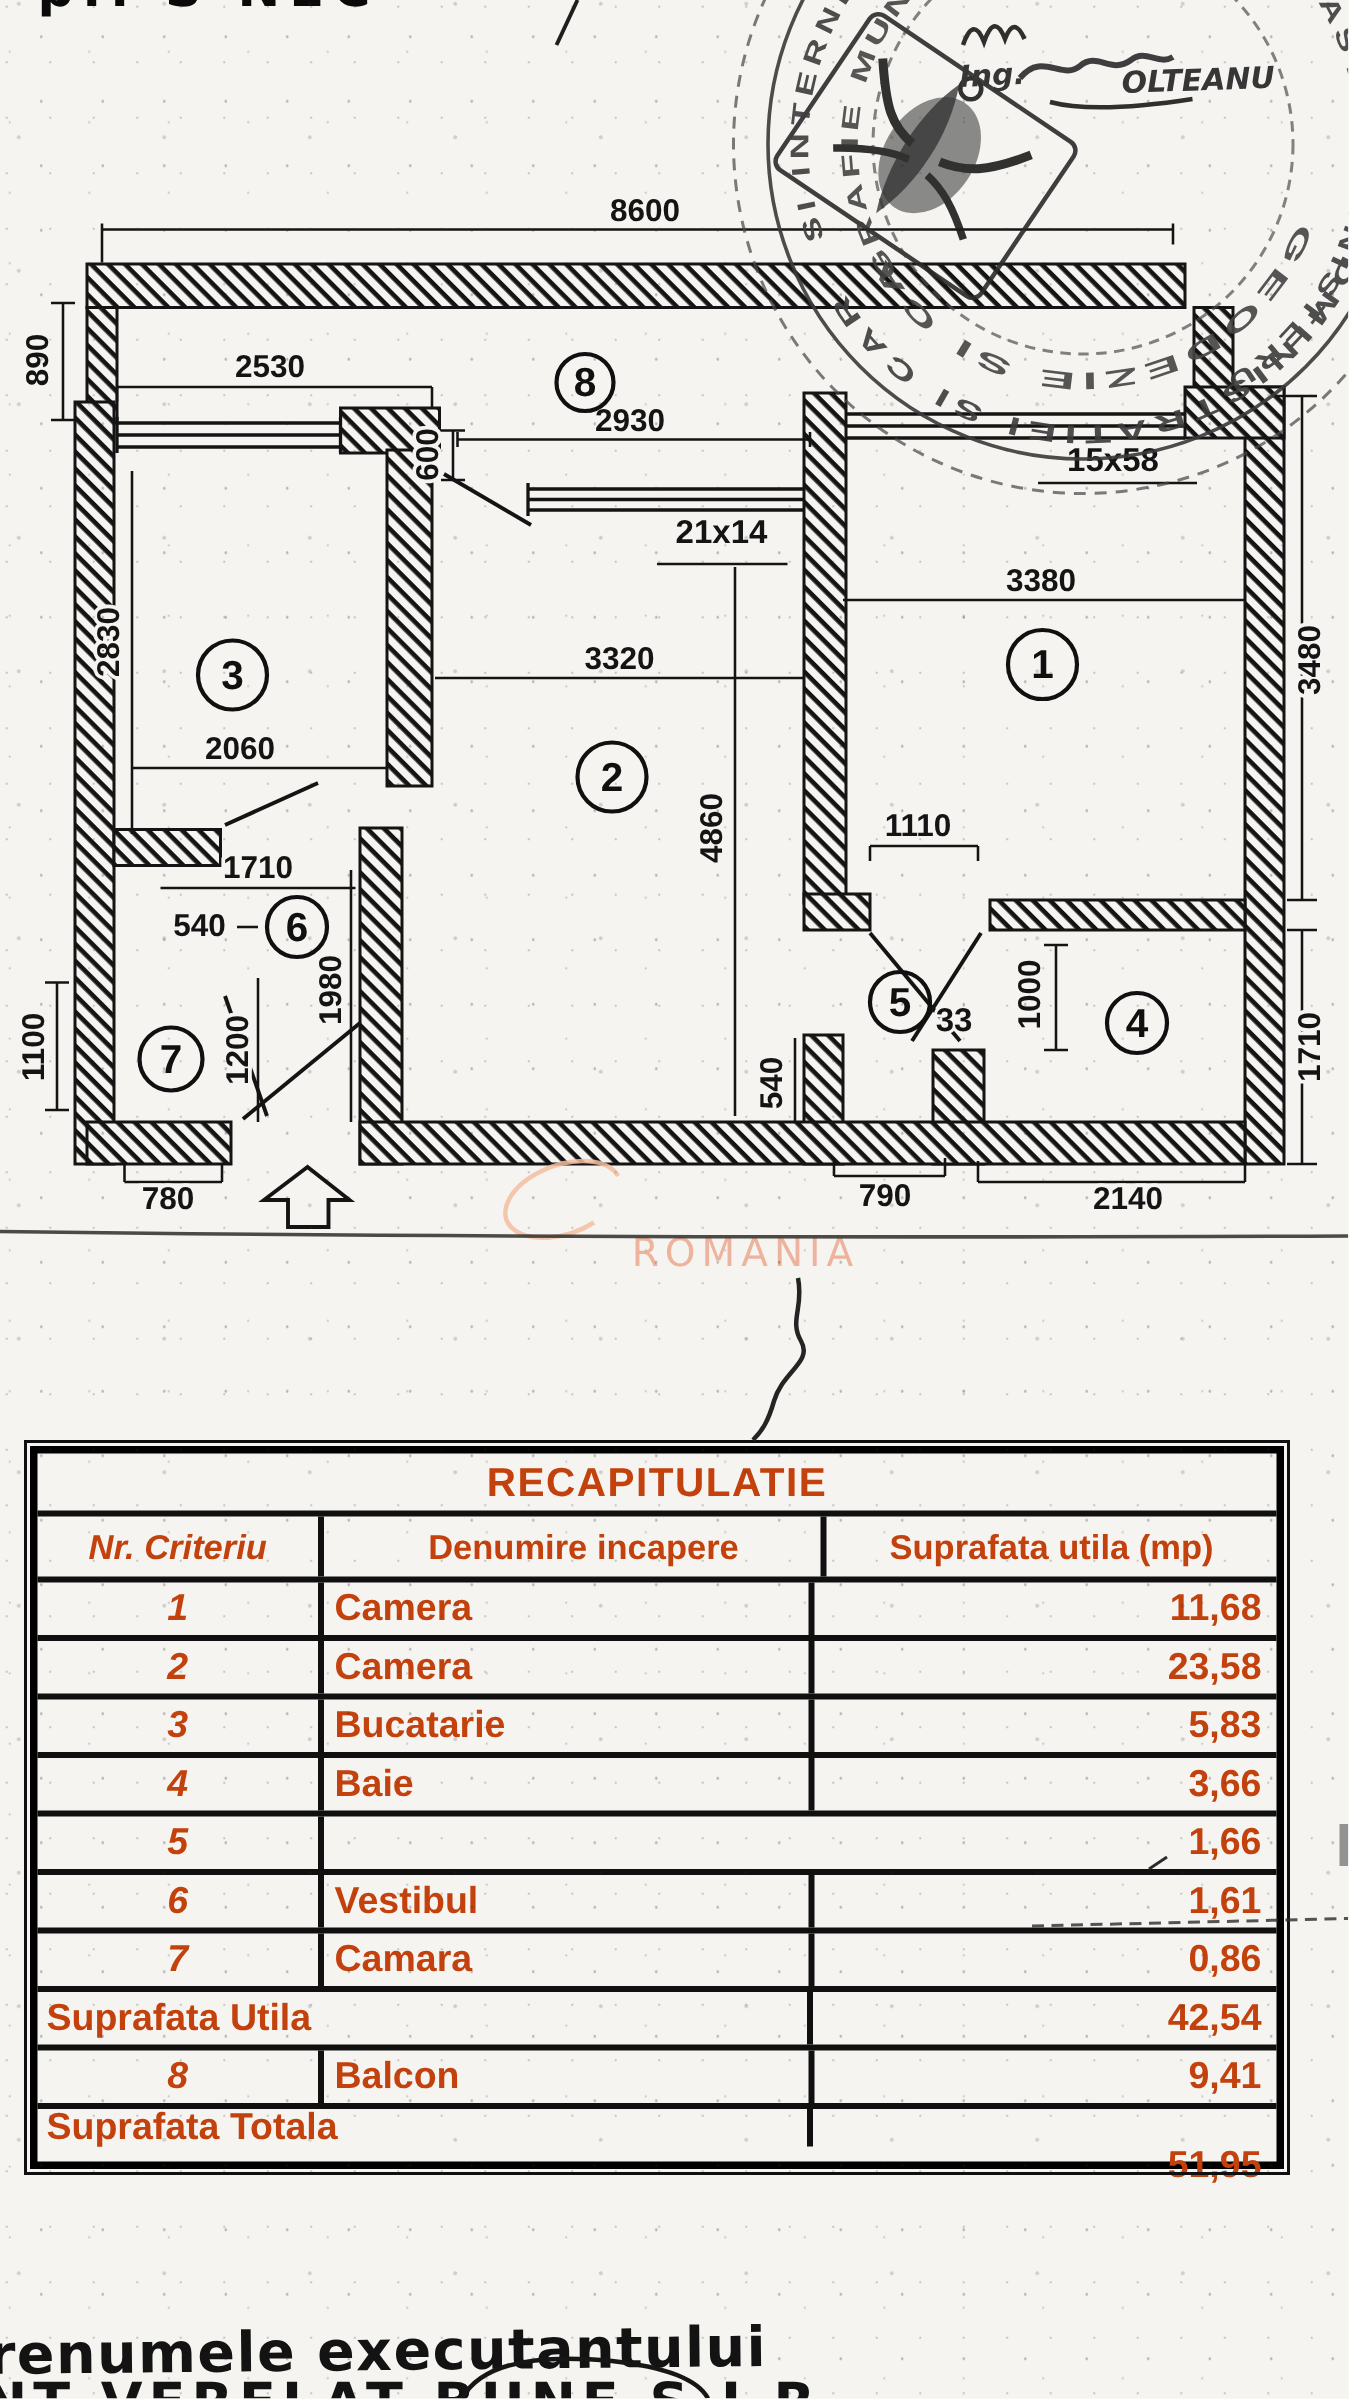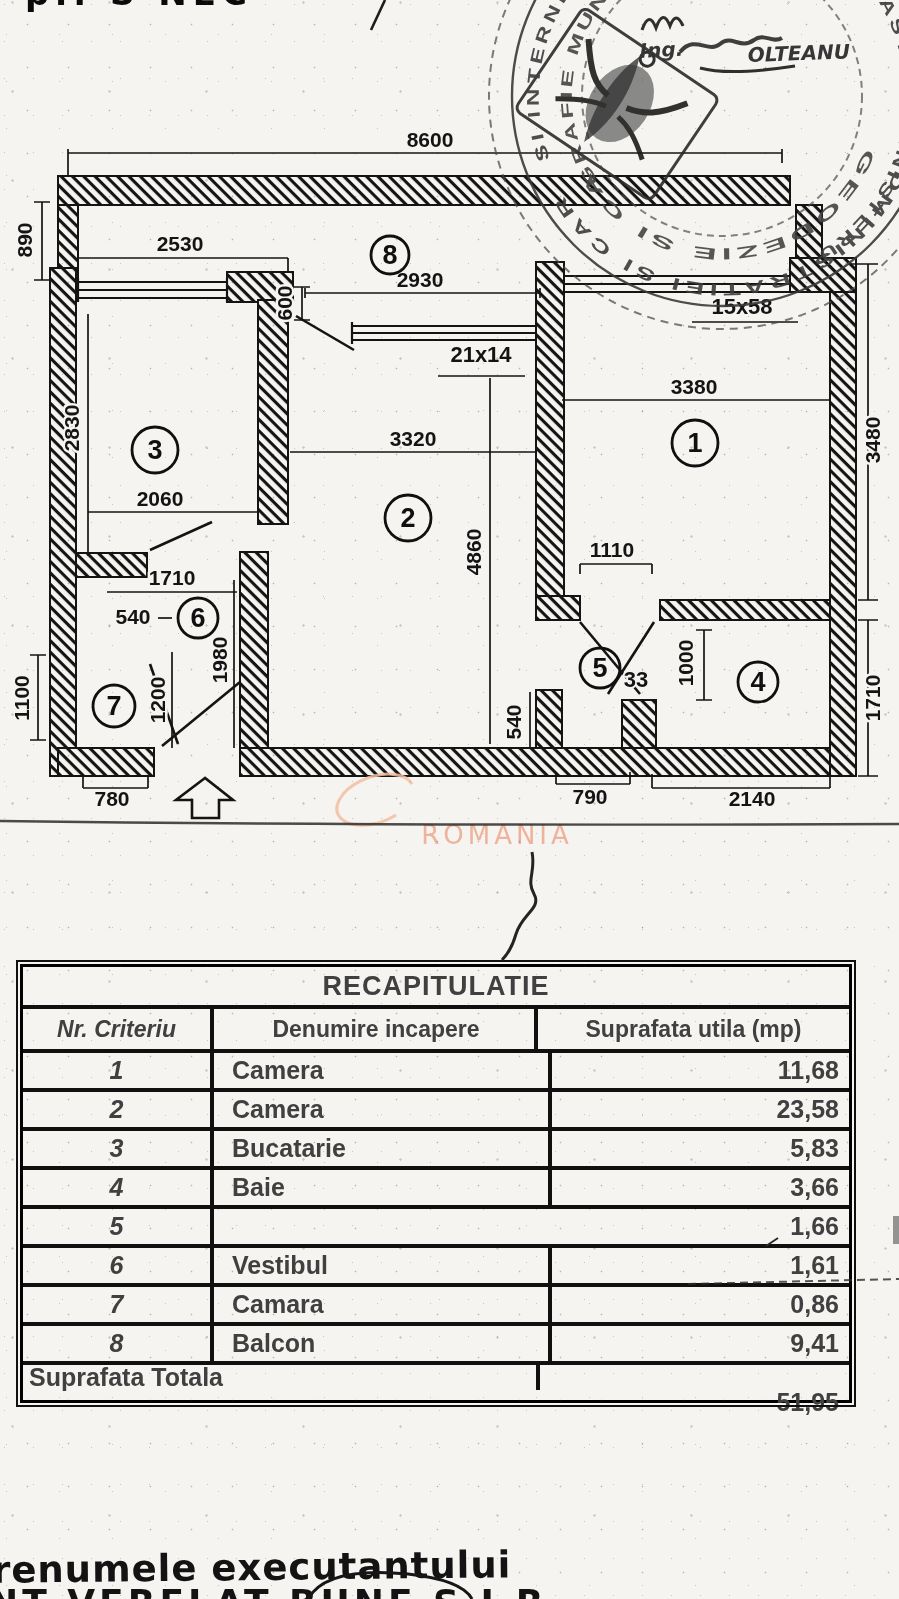--- a/index.html
+++ b/index.html
@@ -33,8 +33,8 @@
 
   
   .recap{position:absolute;left:20px;top:964px;width:826px;z-index:1;
-         border:3px solid #000000;outline:2px solid #101010;outline-offset:2px;
-         color:#404040;}
+         border:5px solid #000000;outline:2px solid #101010;outline-offset:2px;
+         color:#c2410c;}
   .t-title{height:38px;border-bottom:4px solid #101010;display:flex;align-items:center;
            justify-content:center;font:700 27px/1 "Liberation Sans",sans-serif;letter-spacing:1px;}
   .t-head{display:flex;height:40px;border-bottom:4px solid #101010;

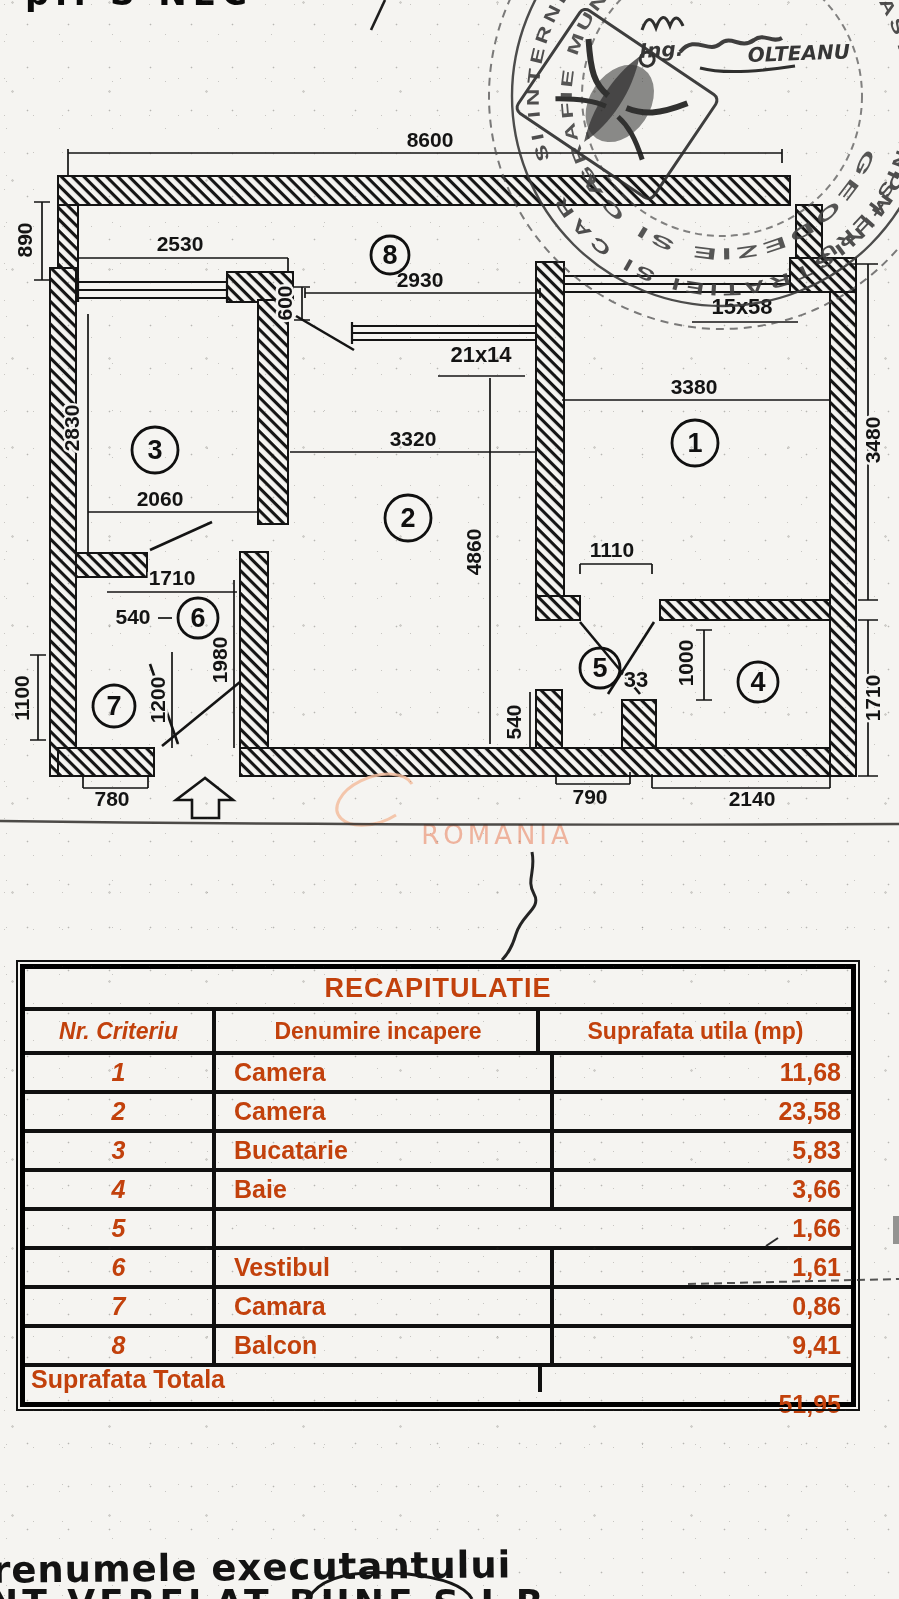--- a/index.html
+++ b/index.html
@@ -45,7 +45,7 @@
   .c1{width:187px;border-right:4px solid #101010;display:flex;align-items:center;justify-content:center;font-style:italic;}
   .c2{width:316px;border-right:4px solid #101010;display:flex;align-items:center;padding-left:18px;}
   .c3{flex:1;display:flex;align-items:center;justify-content:flex-end;padding-right:10px;}
-  .t-head .c2{justify-content:center;padding-left:4px;}
+  .t-head .c2{justify-content:center;padding-left:15px;}
   .t-head .c3{justify-content:center;padding-right:0;}
   .t-row.summary .c2{width:507px;padding-left:6px;}
 

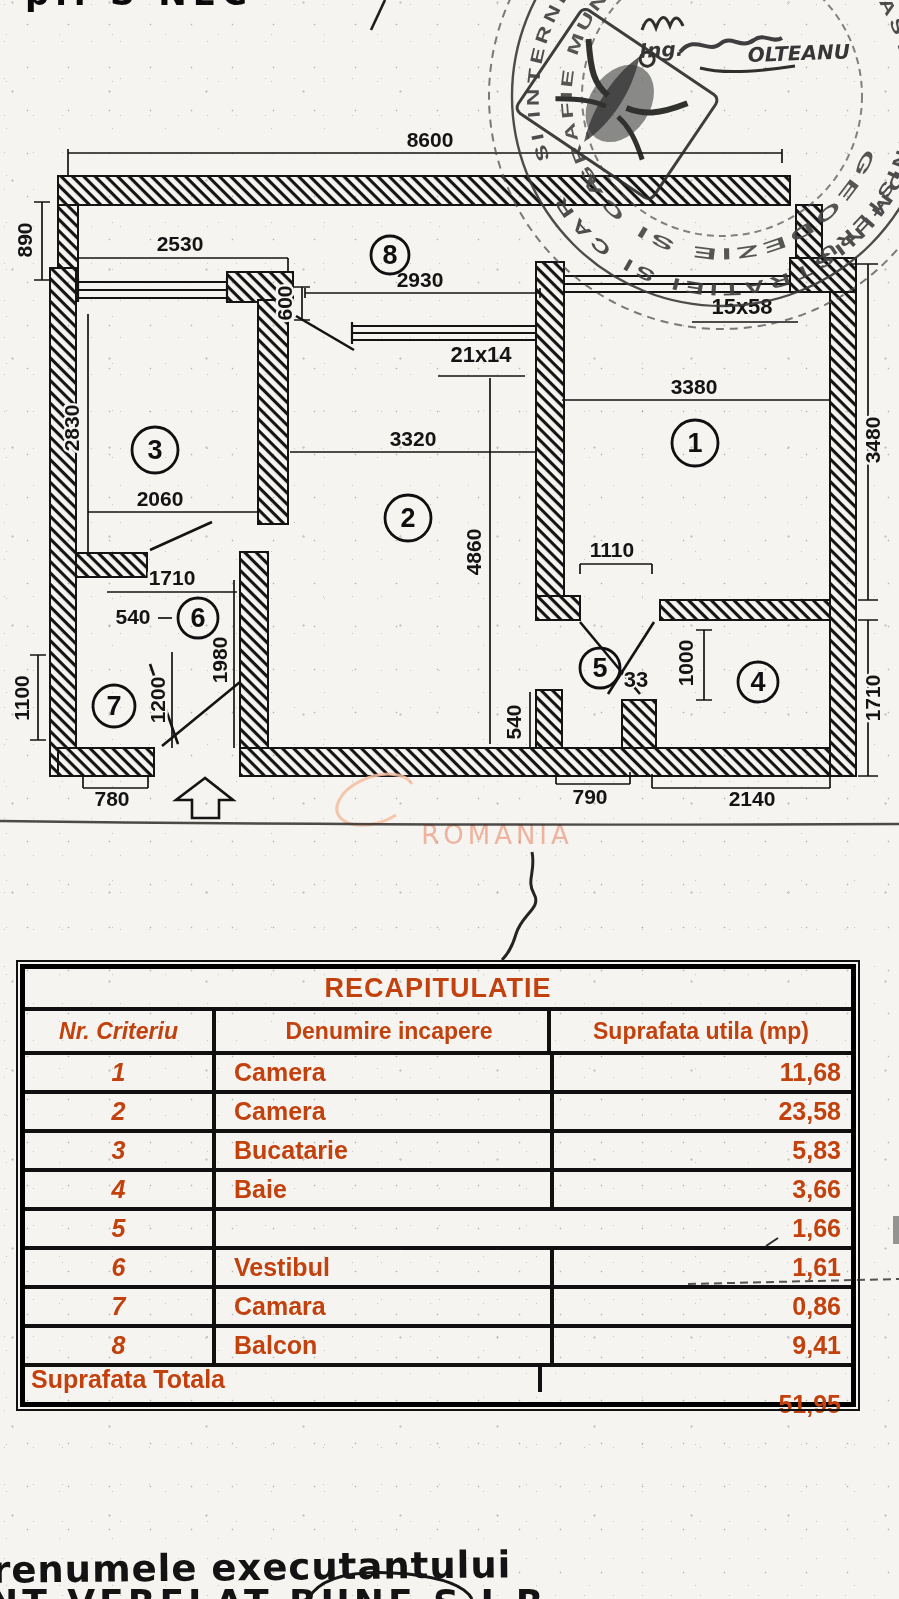--- a/index.html
+++ b/index.html
@@ -43,7 +43,7 @@
          font:700 25px/1 "Liberation Sans",sans-serif;}
   .t-row:last-of-type{border-bottom:none;flex-direction:column;}
   .c1{width:187px;border-right:4px solid #101010;display:flex;align-items:center;justify-content:center;font-style:italic;}
-  .c2{width:316px;border-right:4px solid #101010;display:flex;align-items:center;padding-left:18px;}
+  .c2{width:316px;border-right:4px solid #101010;display:flex;align-items:center;padding-left:7px;}
   .c3{flex:1;display:flex;align-items:center;justify-content:flex-end;padding-right:10px;}
   .t-head .c2{justify-content:center;padding-left:15px;}
   .t-head .c3{justify-content:center;padding-right:0;}

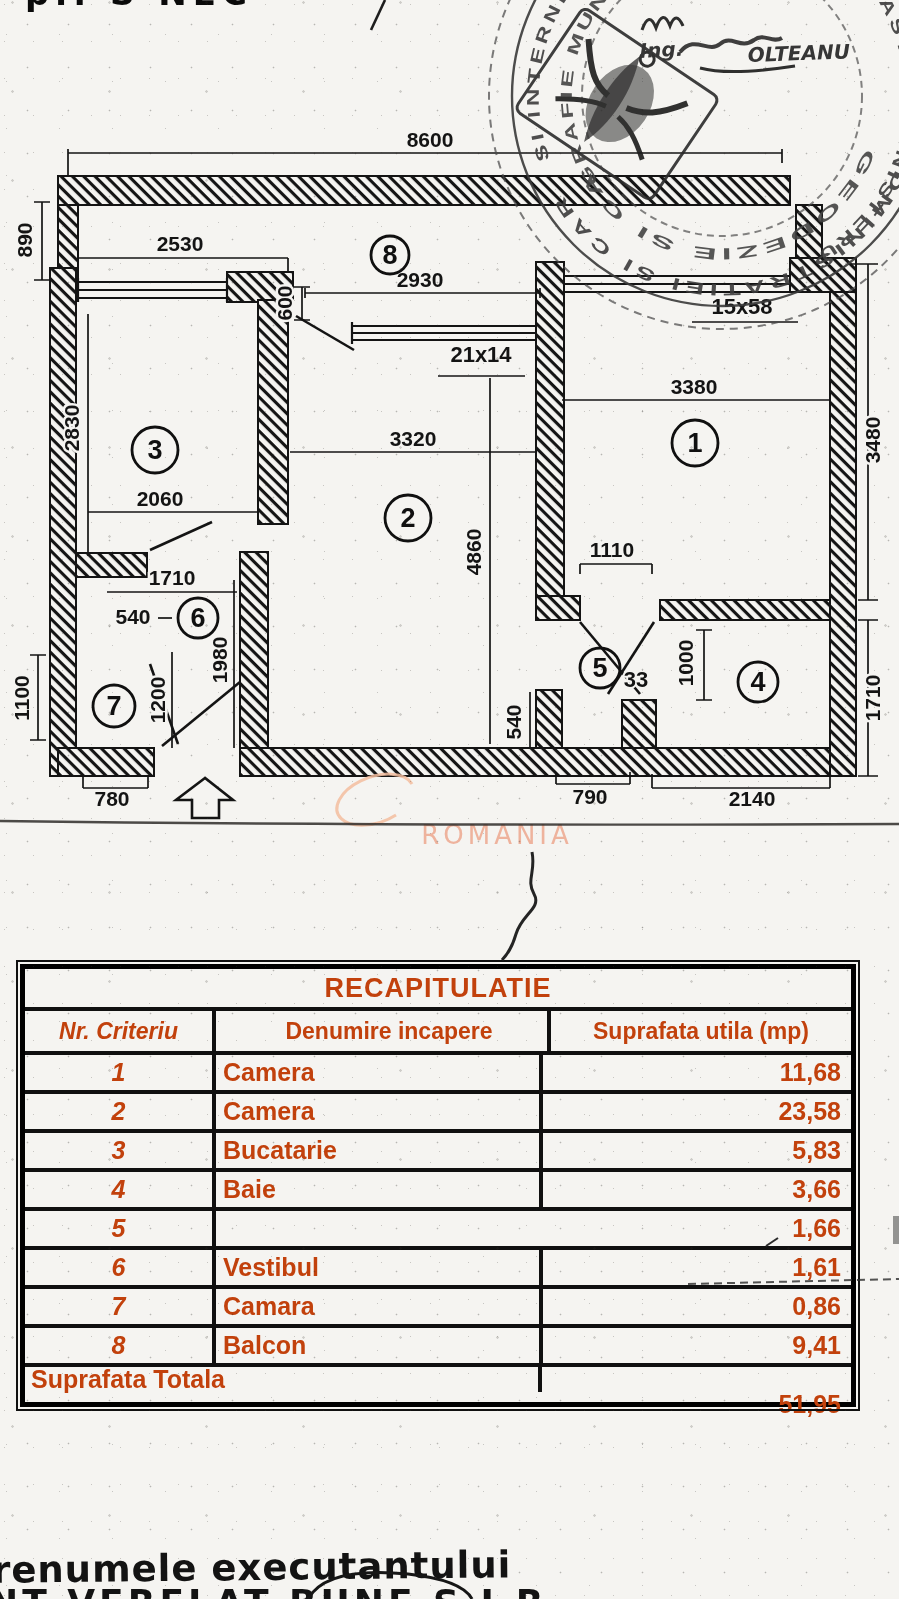--- a/index.html
+++ b/index.html
@@ -105,6 +105,11 @@
         <div class="c1">7</div>
         <div class="c2">Camara</div>
         <div class="c3">0,86</div>
+      </div>
+      <div class="t-row summary">
+
+        <div class="c2">Suprafata Utila</div>
+        <div class="c3">42,54</div>
       </div>
       <div class="t-row">
         <div class="c1">8</div>

